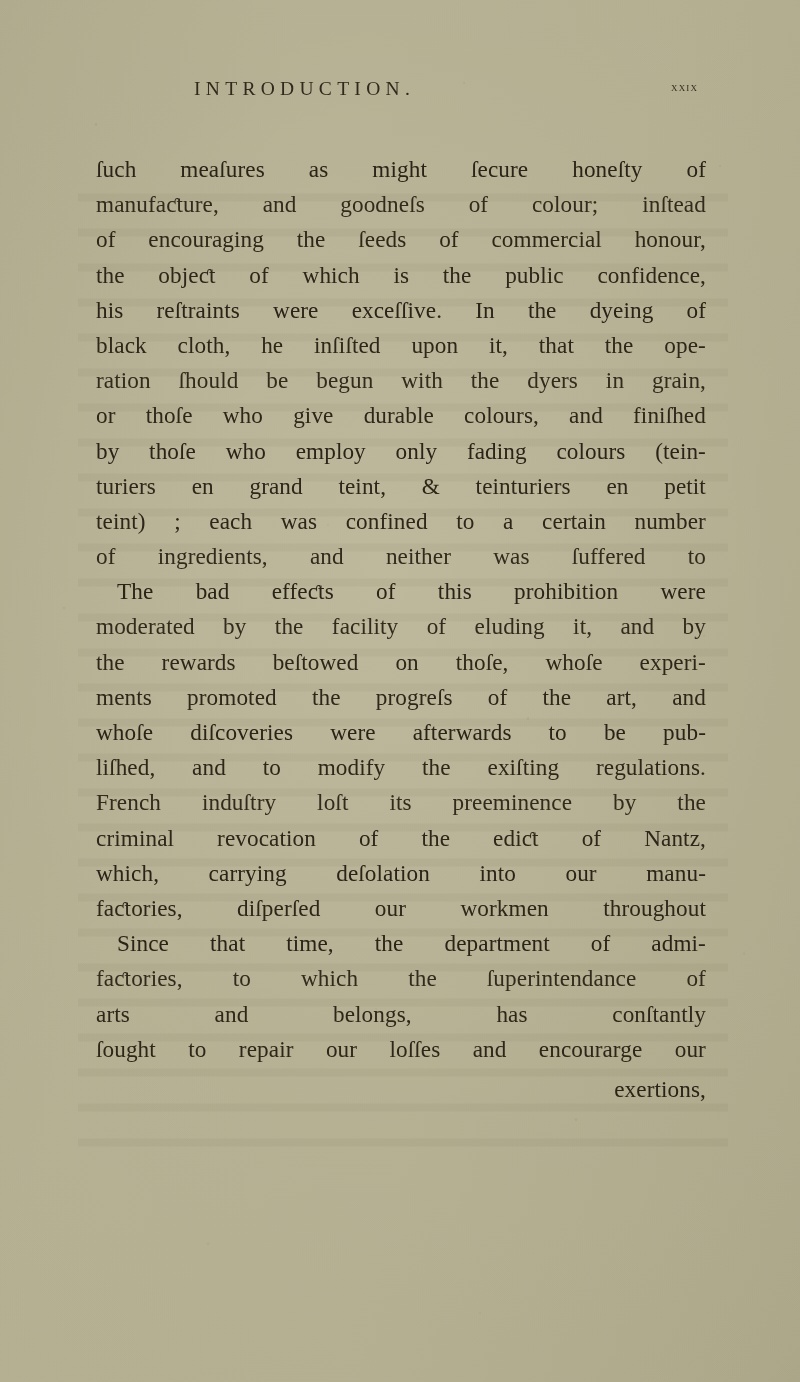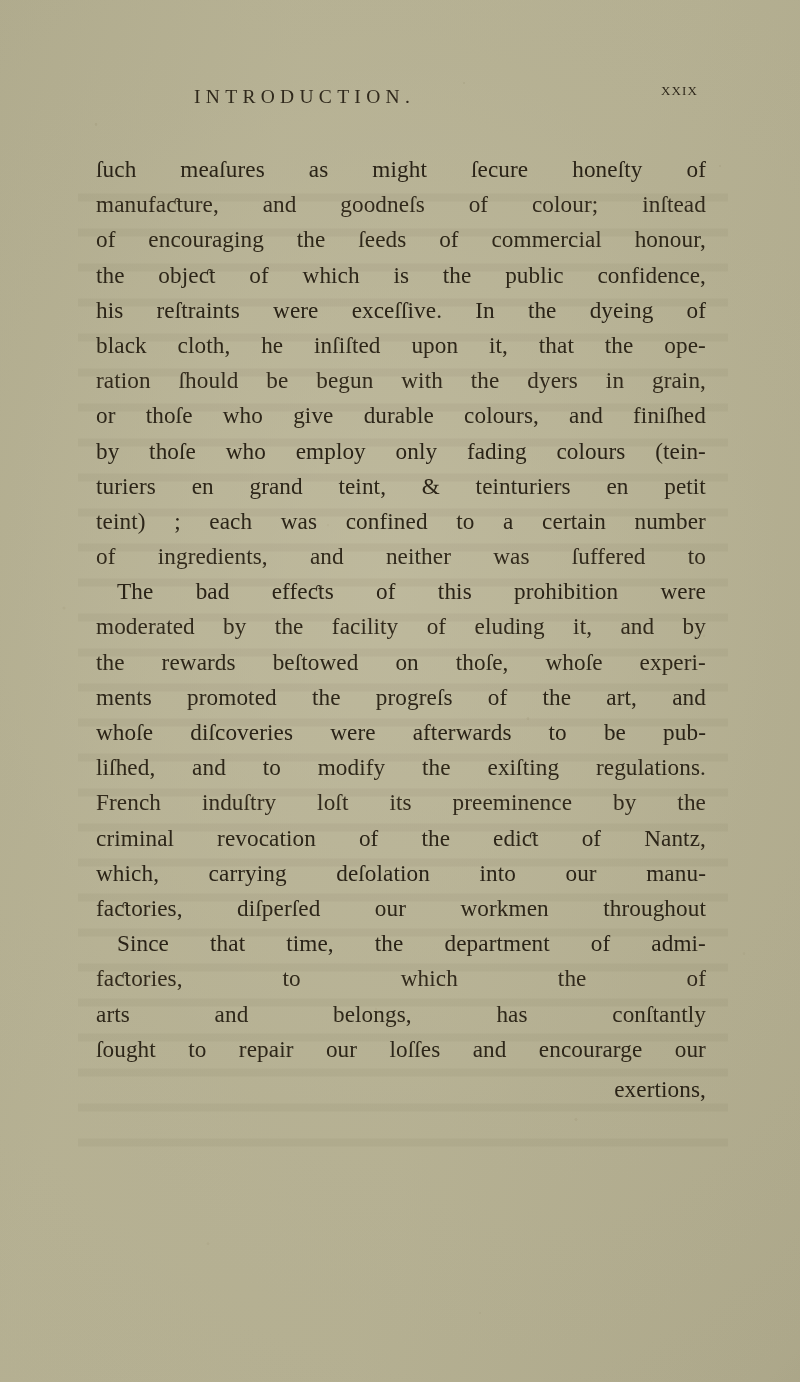--- a/index.html
+++ b/index.html
@@ -88,7 +88,7 @@
   .runhead-title {
     position: absolute;
     left: 98px;
-    top: 8px;
+    top: 0;
     font-size: 19.5px;
     letter-spacing: 5.3px;
     font-variant: small-caps;

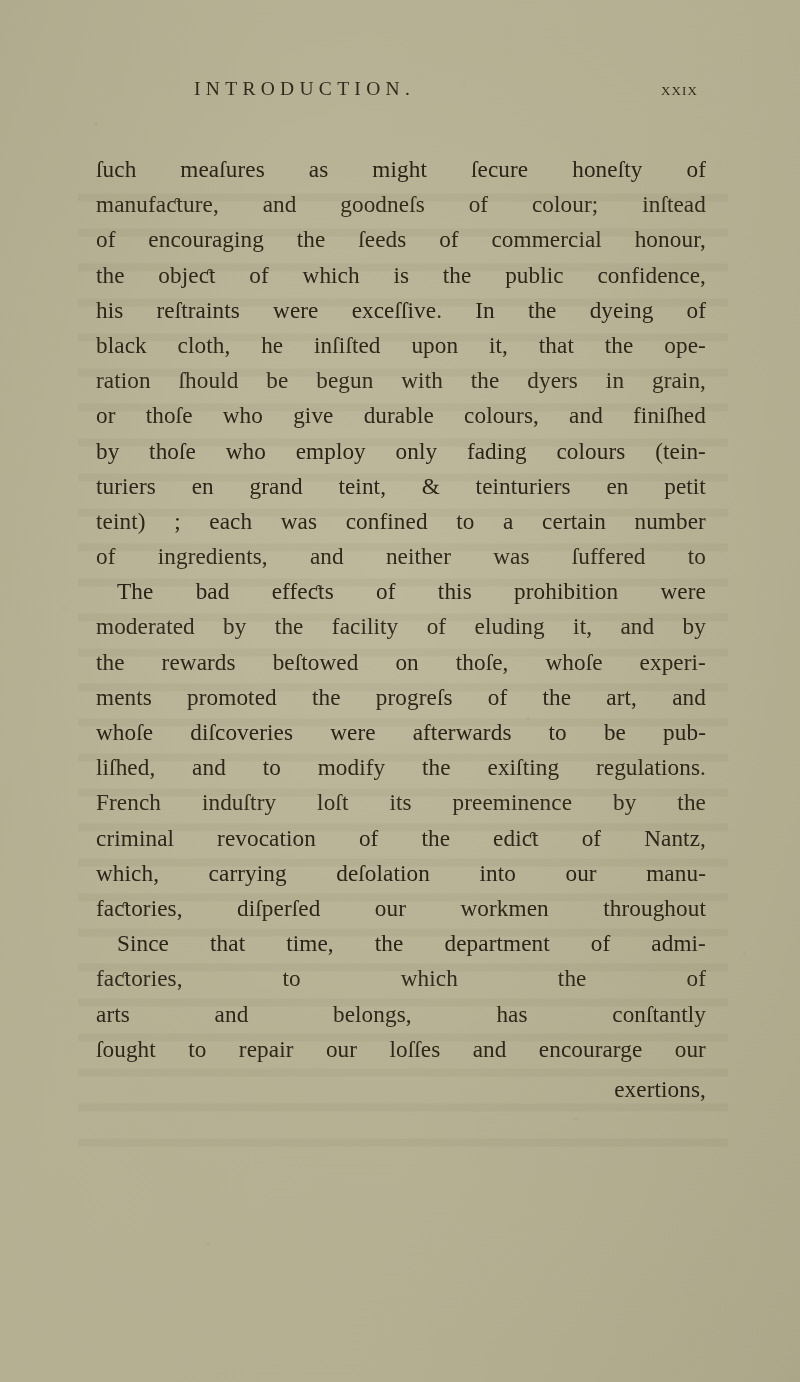--- a/index.html
+++ b/index.html
@@ -100,7 +100,7 @@
     position: absolute;
     right: 6px;
     top: 1px;
-    font-size: 18px;
+    font-size: 13px;
     letter-spacing: 1.1px;
     text-transform: lowercase;
     font-variant: small-caps;

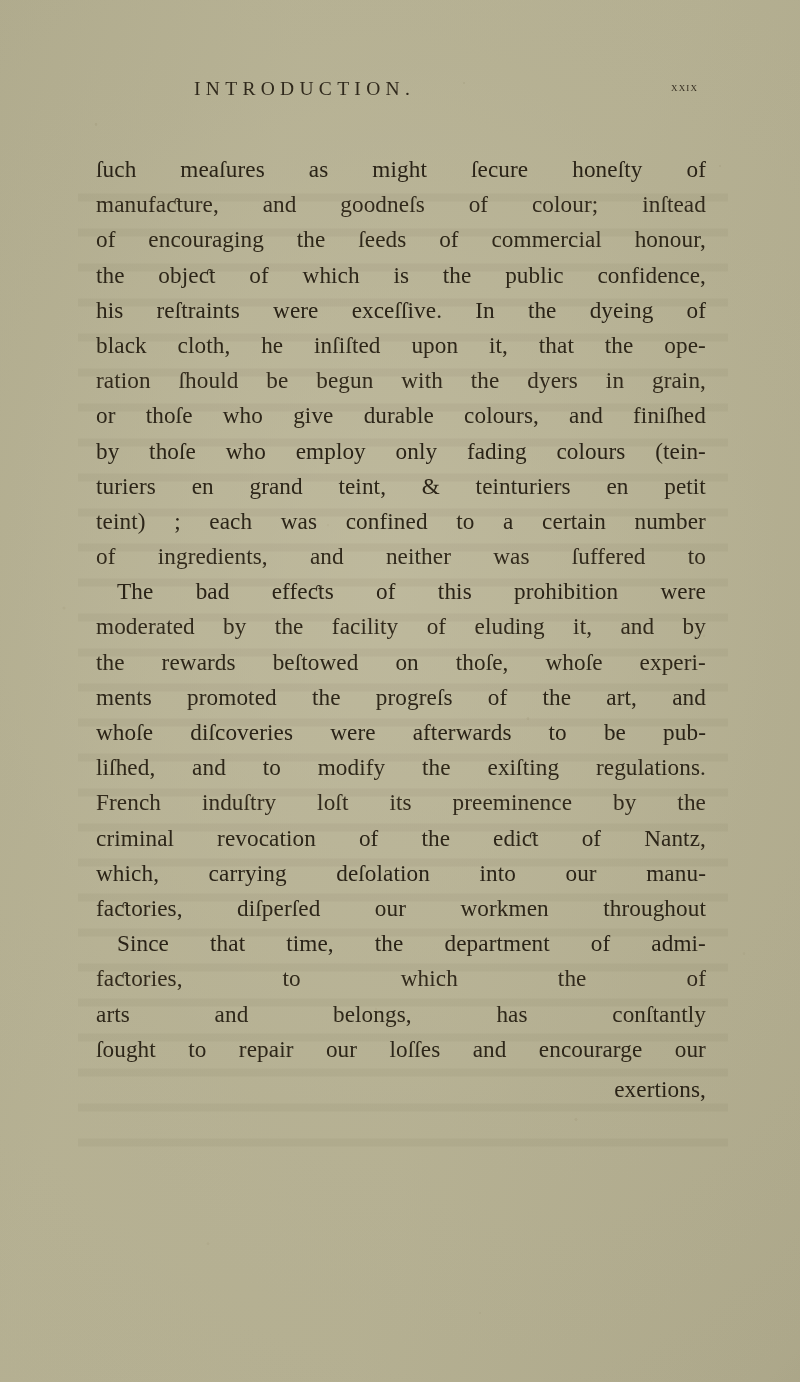--- a/index.html
+++ b/index.html
@@ -385,6 +385,7 @@
           <span>to</span>
           <span>which</span>
           <span>the</span>
+          <span>ſuperintendance</span>
           <span>of</span>
         </div>
         <div class="line j">

